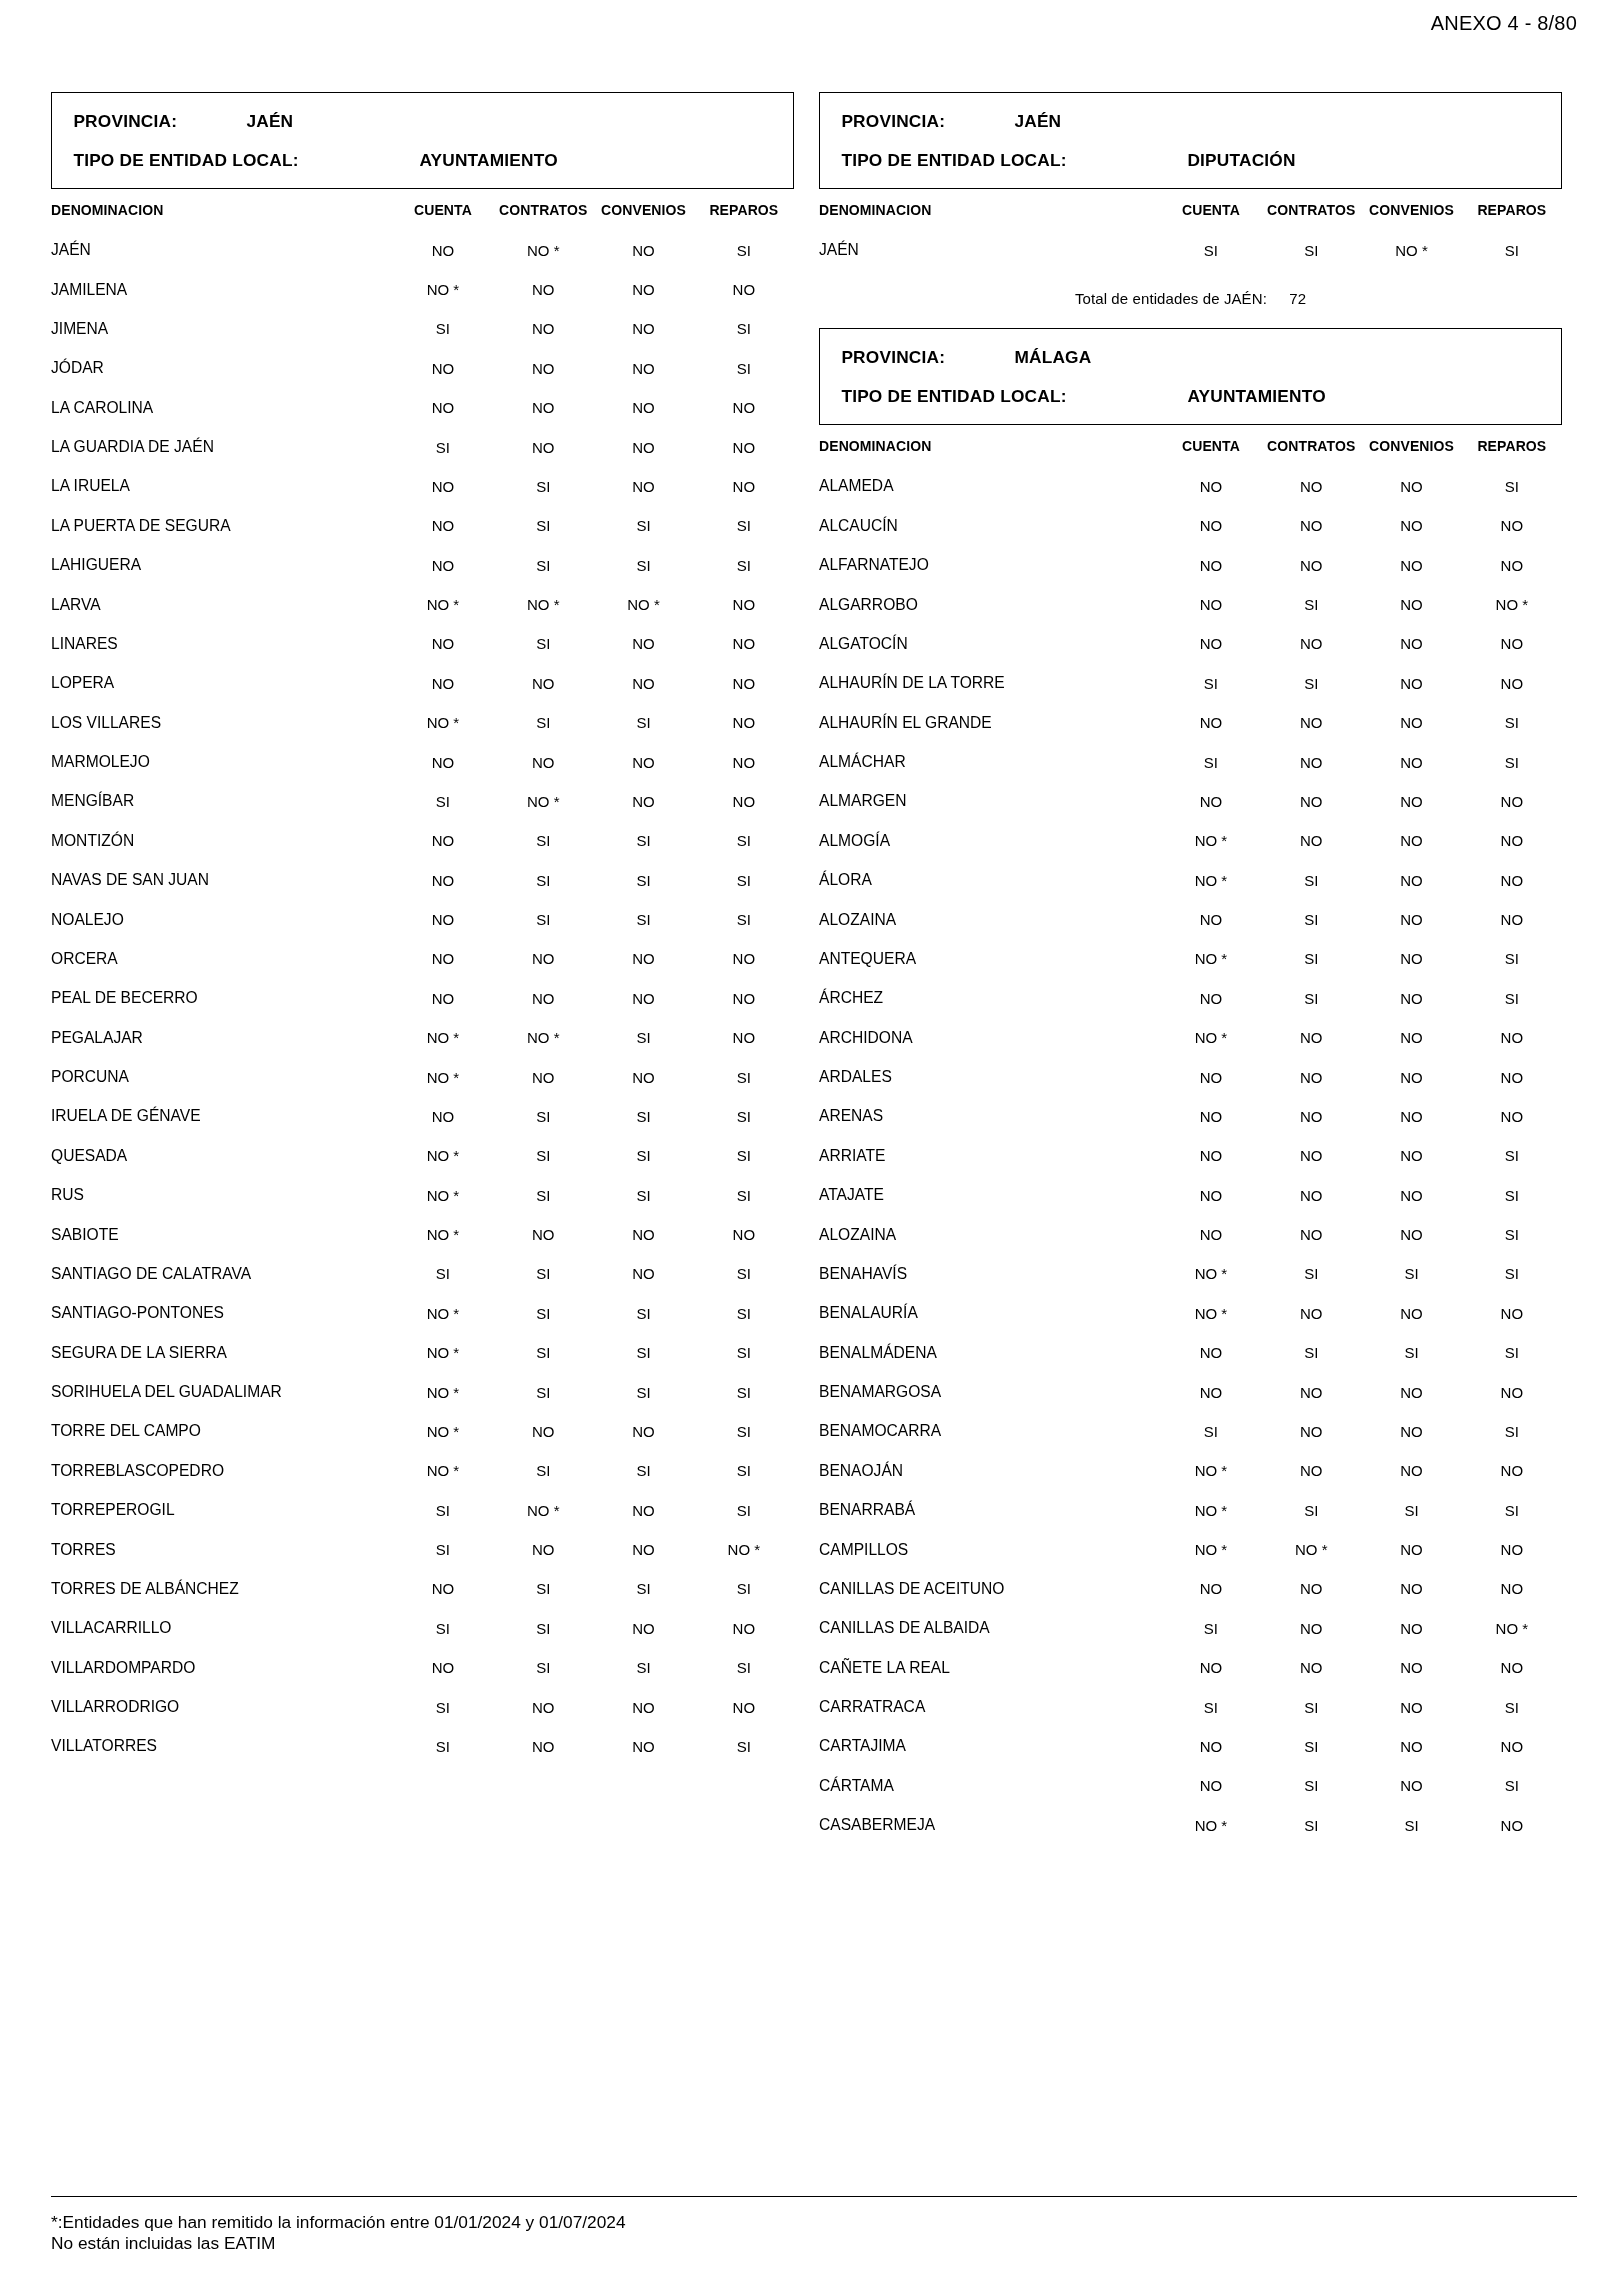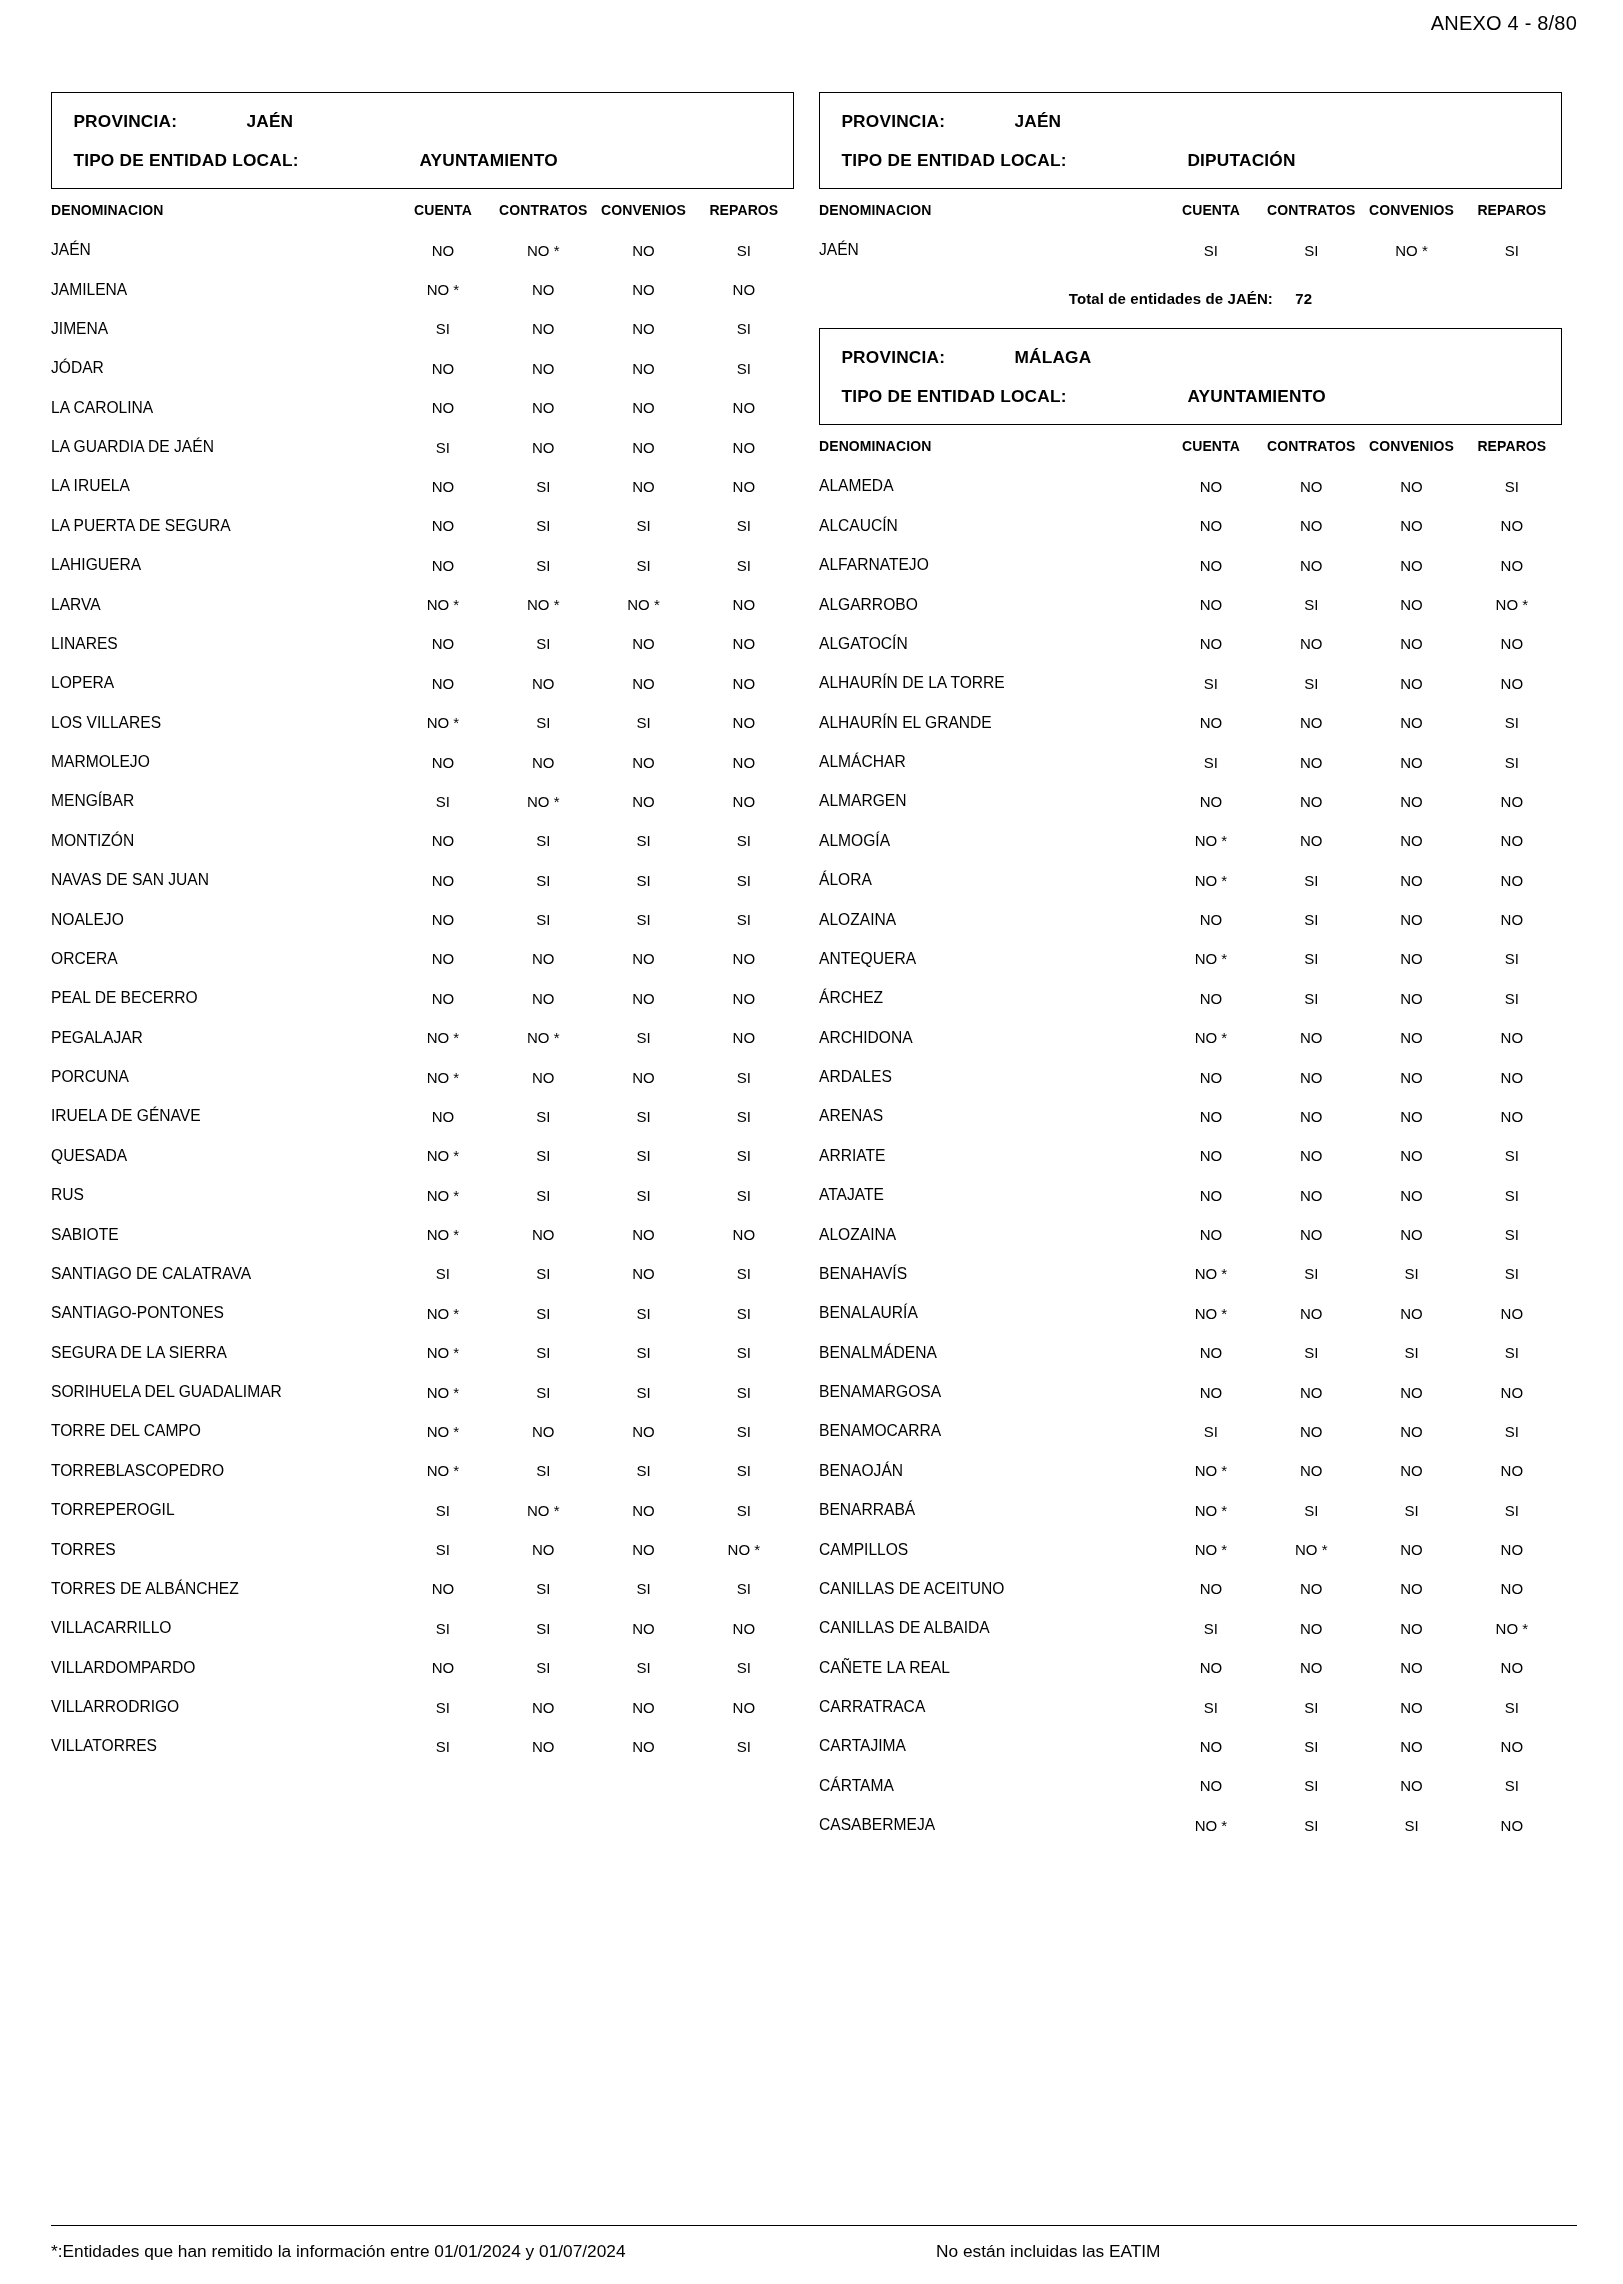--- a/index.html
+++ b/index.html
@@ -91,7 +91,7 @@
   
   .total-line {
     font-size: 15px;
-    font-weight: bold;
+    font-weight: normal;
     padding: 20px 0 21.4px 0;
     text-align: center;
     letter-spacing: 0.1px;

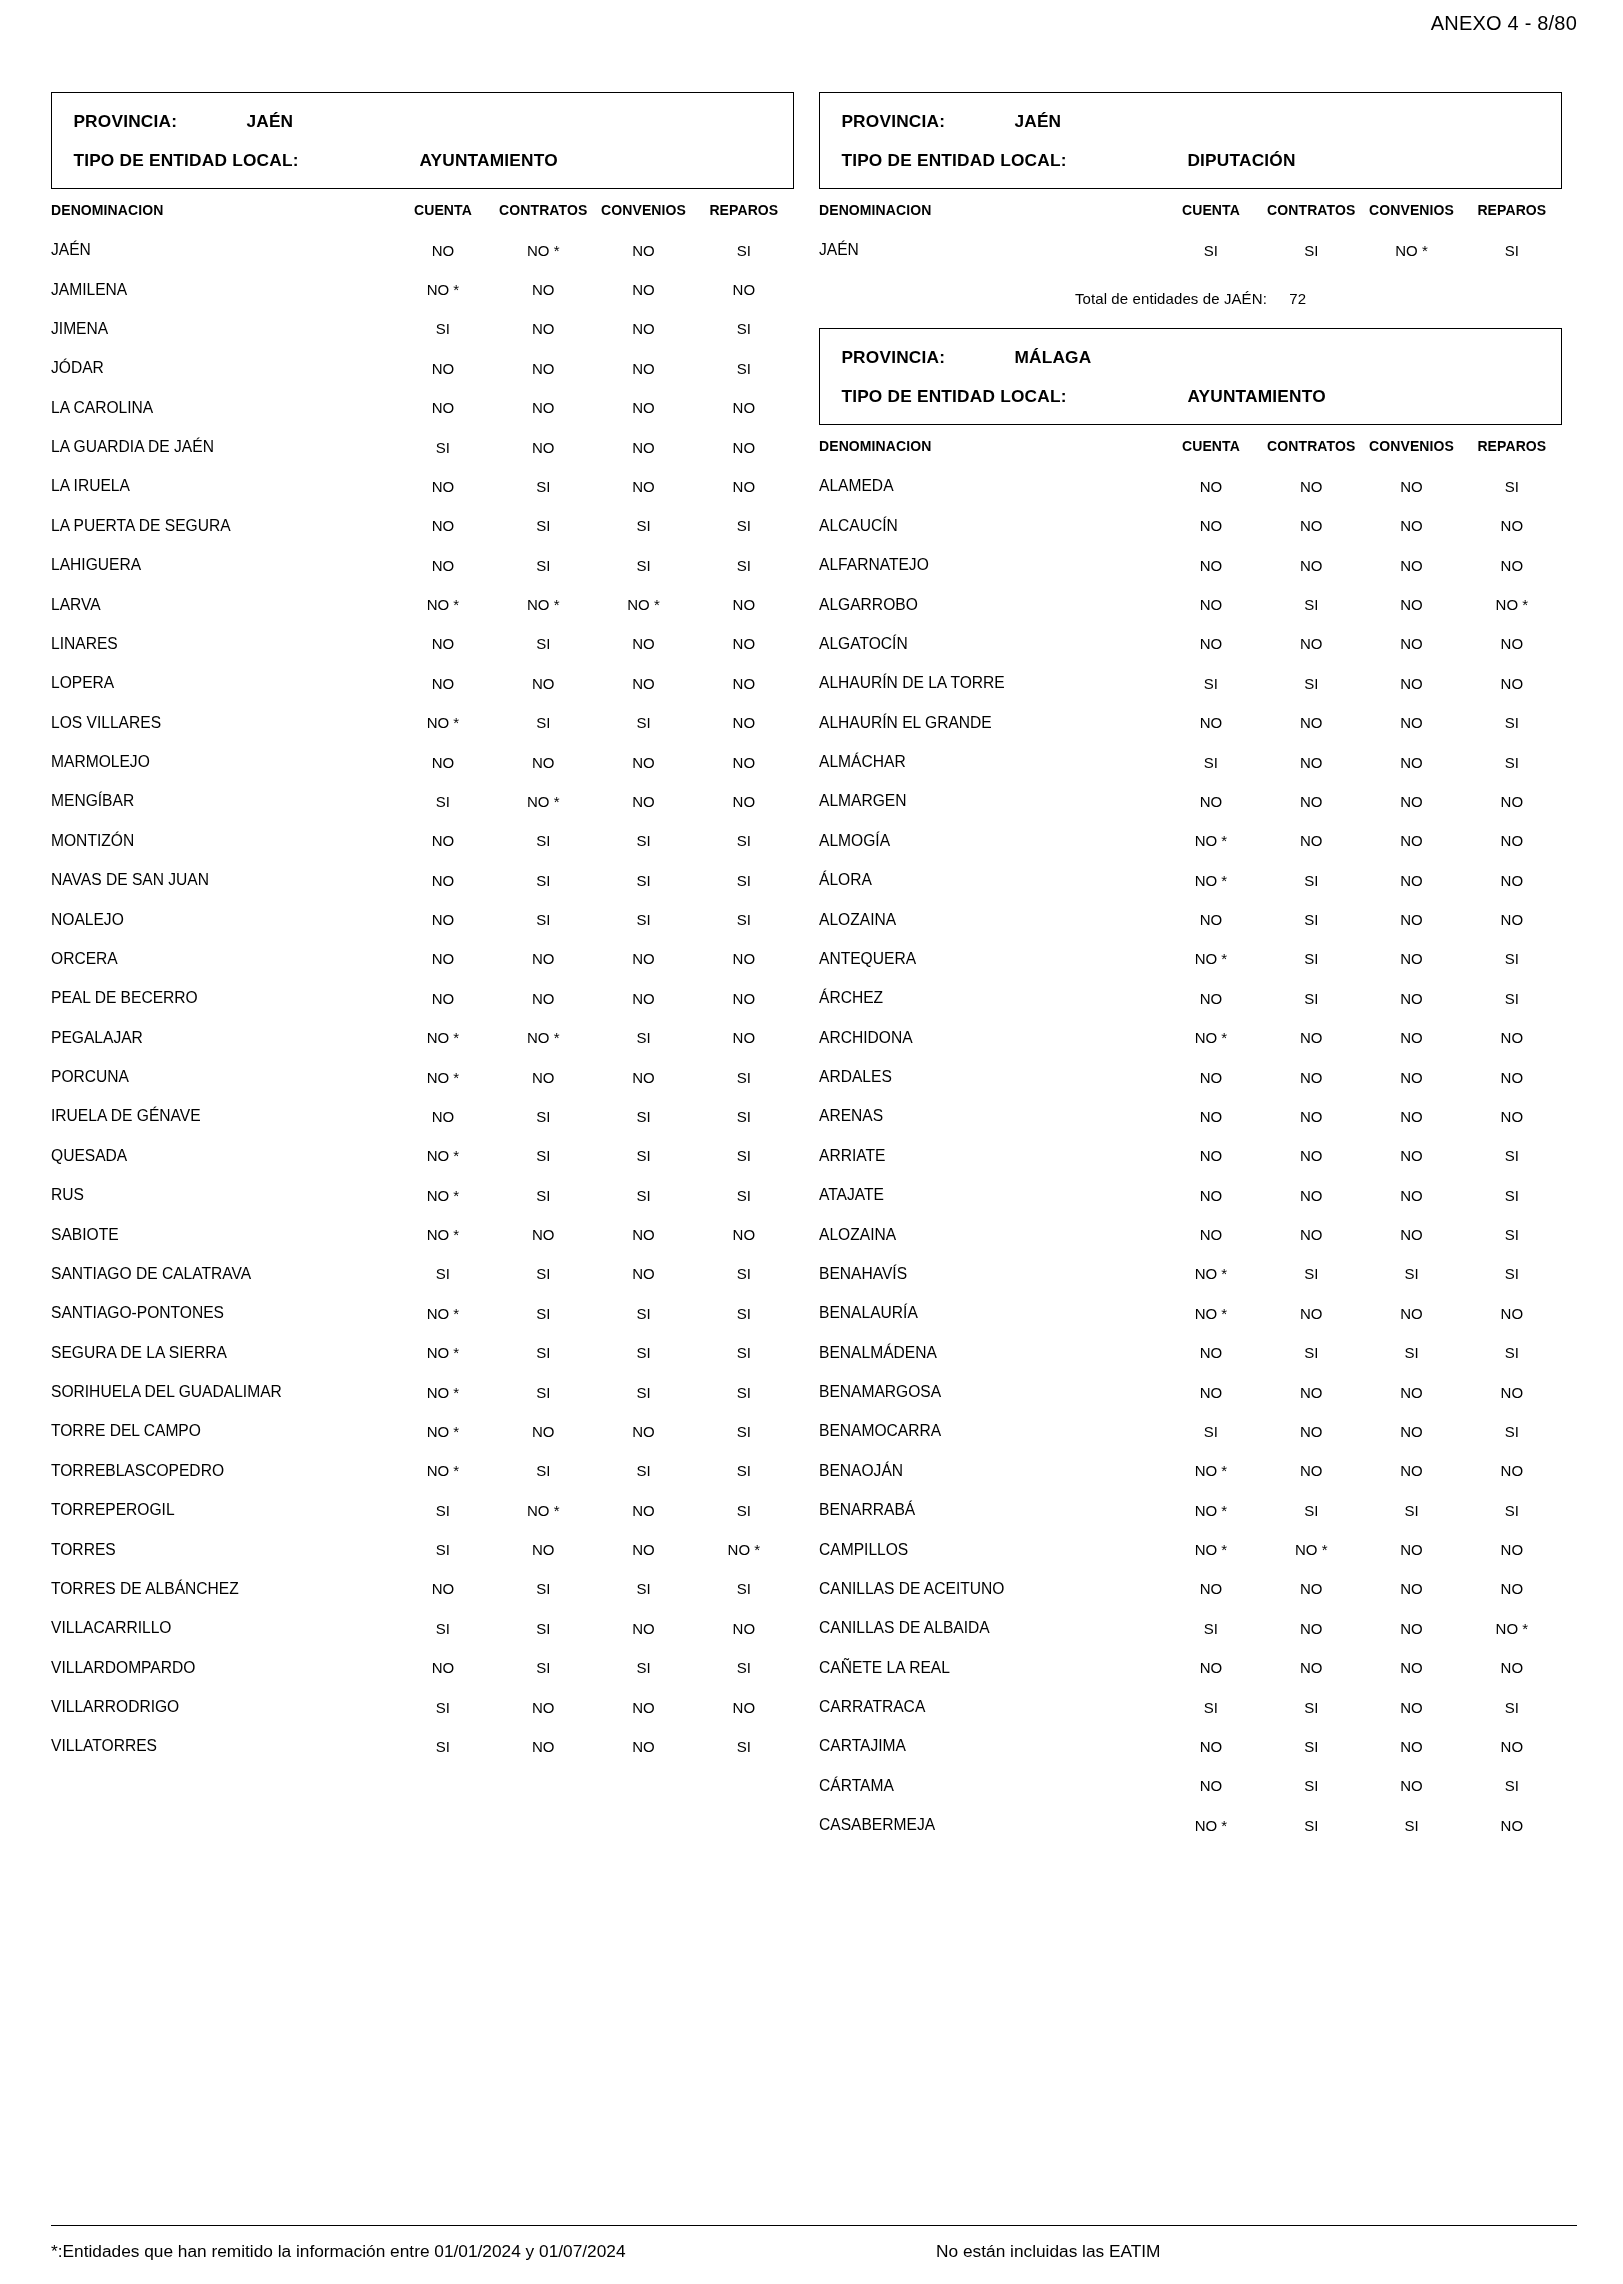--- a/index.html
+++ b/index.html
@@ -103,11 +103,12 @@
     position: absolute;
     left: 51px;
     right: 46px;
-    bottom: 22px;
+    bottom: 30px;
     border-top: 1.2px solid #000;
     padding-top: 15px;
     display: flex;
     font-size: 17.3px;
+    flex-direction: column;
   }
   .footer .f1 { width: 58%; }
   .footer .f2 { width: 42%; }

